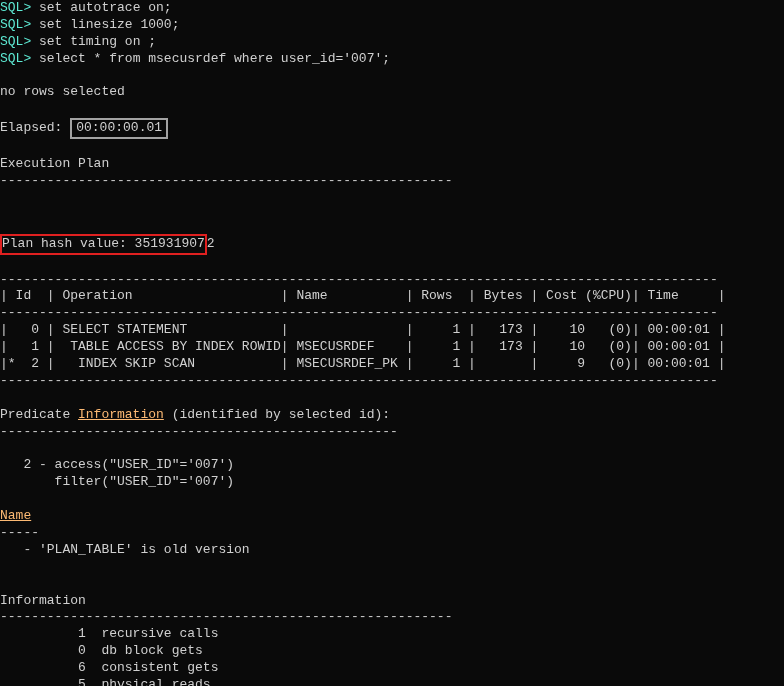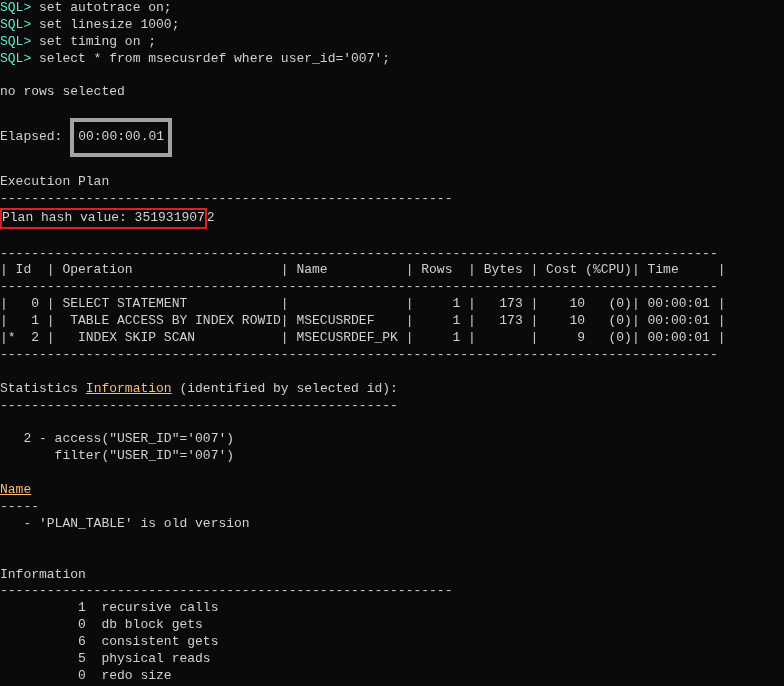--- a/index.html
+++ b/index.html
@@ -27,8 +27,8 @@
       text-decoration: underline;
     }
     .red-box {
-      border: 4px solid #a3a3a3;
-      padding: 7px 4px;
+      border: 2px solid #a3a3a3;
+      padding: 0 4px;
       display: inline-block;
     }
     .red-box-inline {

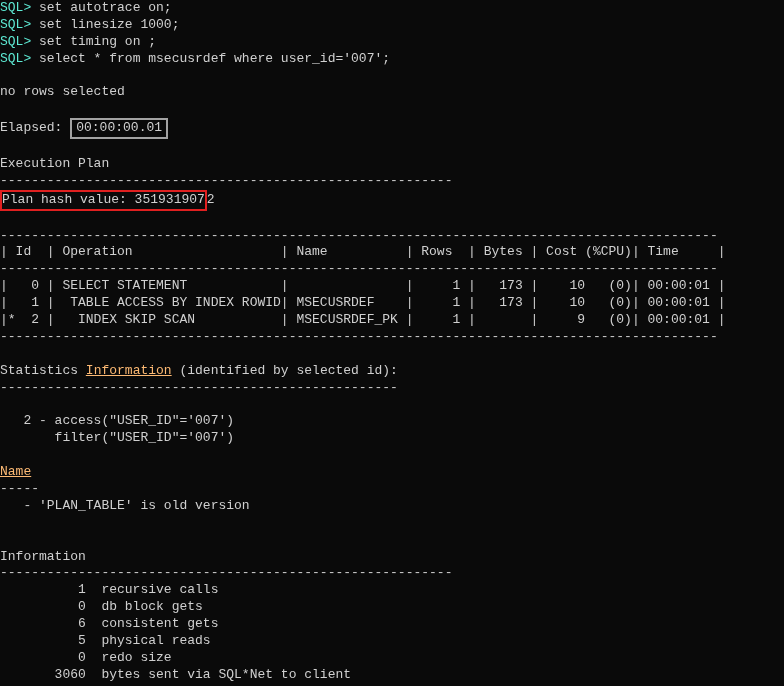--- a/index.html
+++ b/index.html
@@ -33,6 +33,7 @@
     }
     .red-box-inline {
       border: 2px solid #e02020;
+      margin-top: 44px;
     }
     .hash-line {
       display: inline-block;

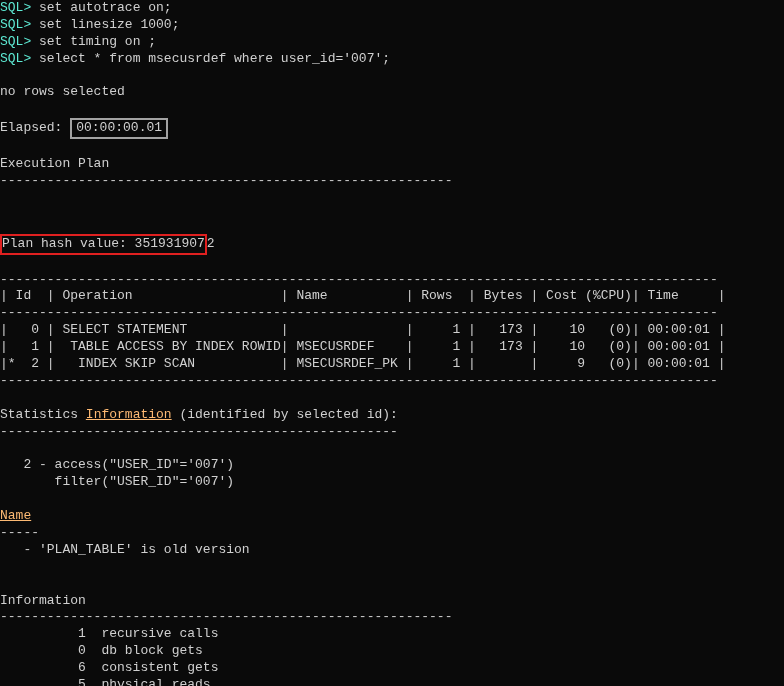--- a/index.html
+++ b/index.html
@@ -61,7 +61,7 @@
 <span>|*  2 |   INDEX SKIP SCAN           | MSECUSRDEF_PK |     1 |       |     9   (0)| 00:00:01 |</span>
 <span>--------------------------------------------------------------------------------------------</span>
 
-<span>Statistics </span><span class="link">Information</span><span> (identified by selected id):</span>
+<span>Predicate </span><span class="link">Information</span><span> (identified by selected id):</span>
 <span>---------------------------------------------------</span>
 
 <span>   2 - access("USER_ID"='007')</span>

